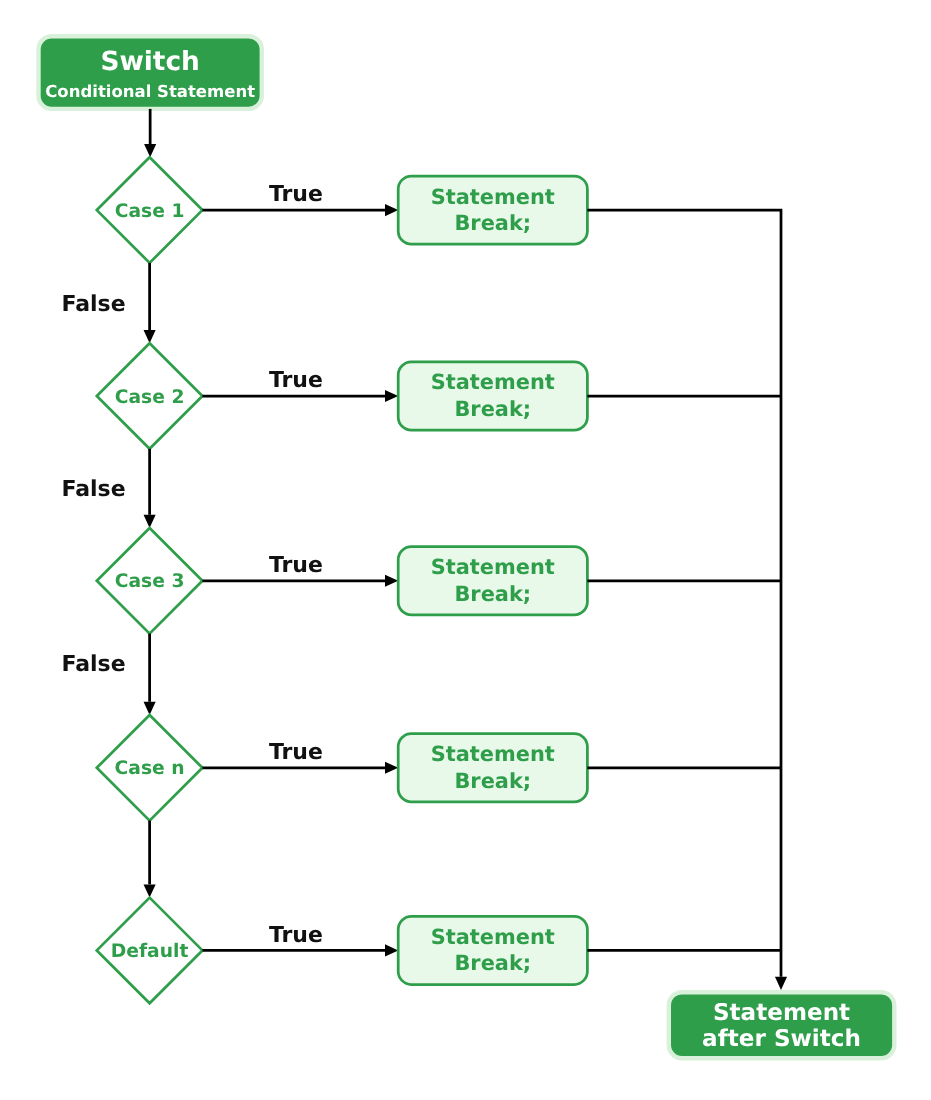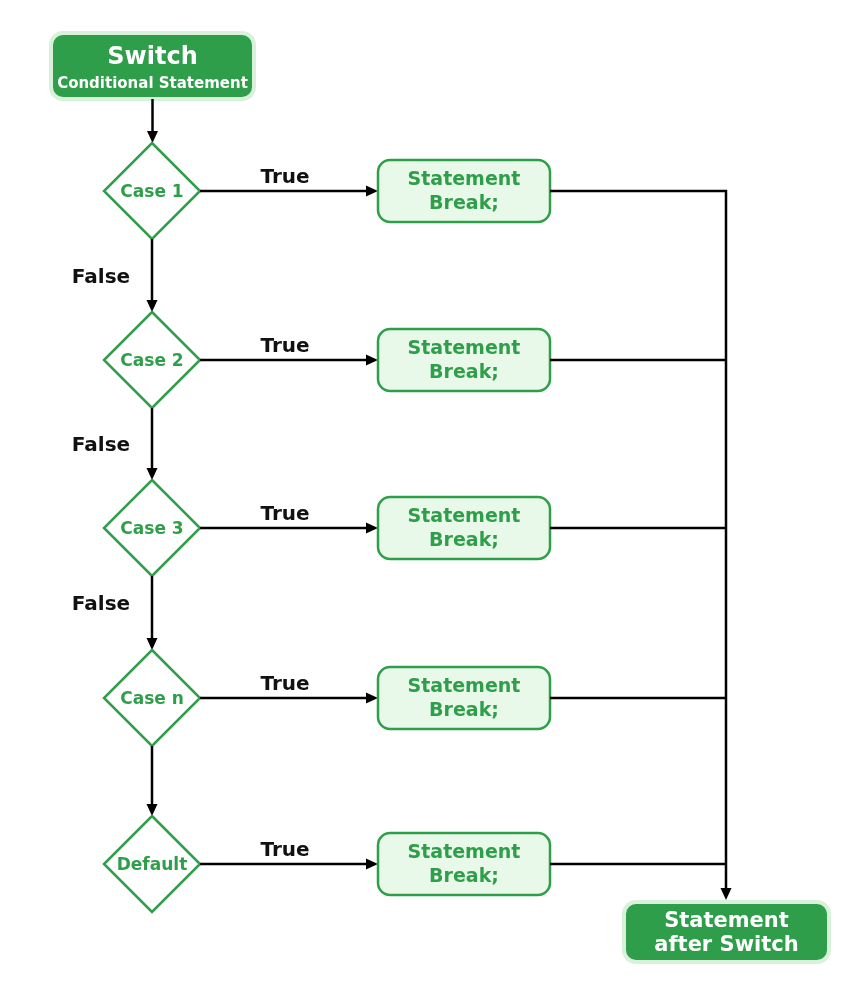--- a/index.html
+++ b/index.html
@@ -9,7 +9,6 @@
     height: 1000px;
     background: #ffffff;
     font-family: "DejaVu Sans", sans-serif;
-    padding-left: 16px;
   }
   svg text { font-family: "DejaVu Sans", sans-serif; }
   .t-white-big   { font-size: 24px; font-weight: 700; fill: #ffffff; }

